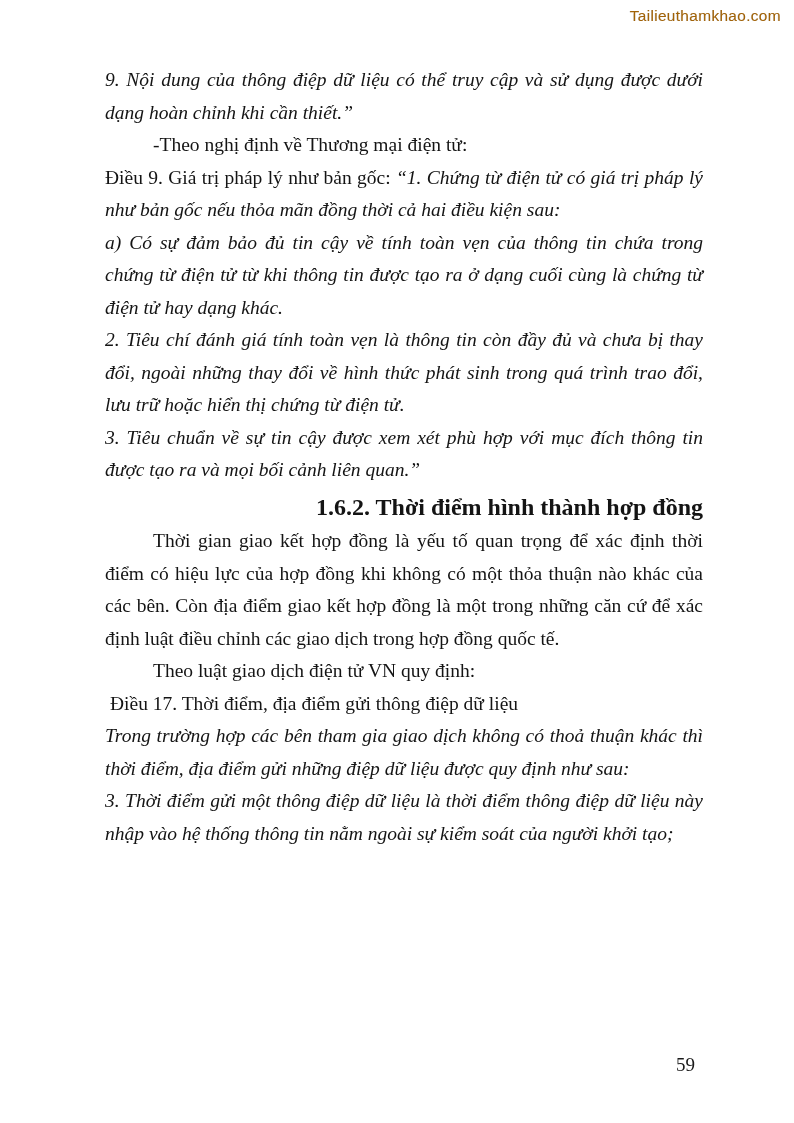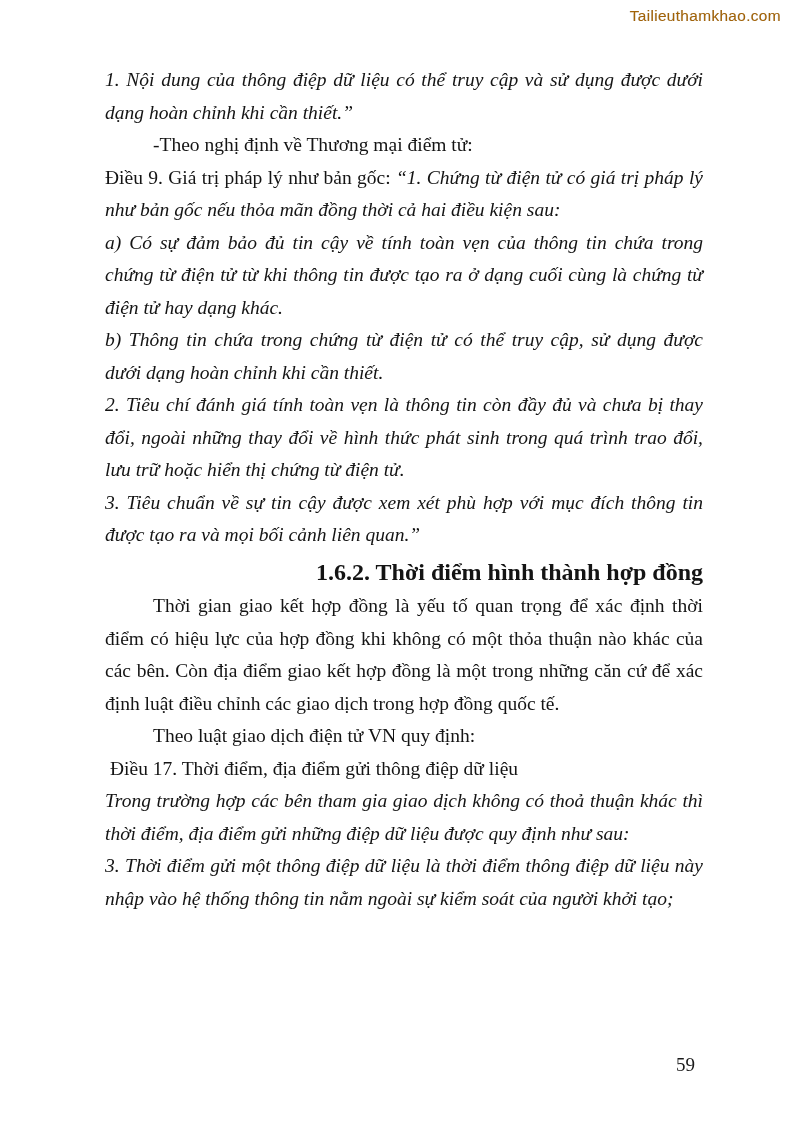--- a/index.html
+++ b/index.html
@@ -57,7 +57,7 @@
 <div class="watermark">Tailieuthamkhao.com</div>
 
 <div class="content">
-  <p class="it">1. Nội dung của thông điệp dữ liệu có thể truy cập và sử dụng được dưới dạng hoàn chỉnh khi cần thiết.”</p>
+  <p class="it">9. Nội dung của thông điệp dữ liệu có thể truy cập và sử dụng được dưới dạng hoàn chỉnh khi cần thiết.”</p>
   <p class="rg ind">-Theo nghị định về Thương mại điểm tử:</p>
   <p class="rg"><span class="rg">Điều 9. Giá trị pháp lý như bản gốc: </span><span class="it">“1. Chứng từ điện tử có giá trị pháp lý như bản gốc nếu thỏa mãn đồng thời cả hai điều kiện sau:</span></p>
   <p class="it">a) Có sự đảm bảo đủ tin cậy về tính toàn vẹn của thông tin chứa trong chứng từ điện tử từ khi thông tin được tạo ra ở dạng cuối cùng là chứng từ điện tử hay dạng khác.</p>

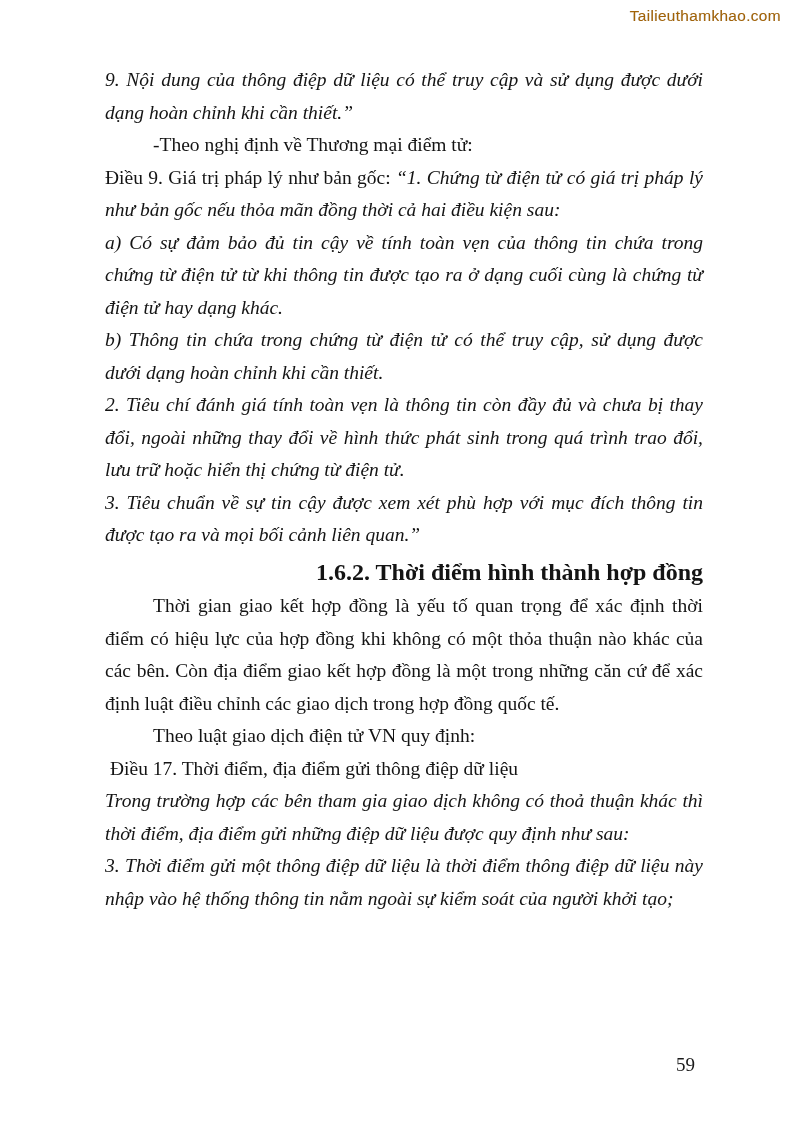--- a/index.html
+++ b/index.html
@@ -58,7 +58,7 @@
 
 <div class="content">
   <p class="it">9. Nội dung của thông điệp dữ liệu có thể truy cập và sử dụng được dưới dạng hoàn chỉnh khi cần thiết.”</p>
-  <p class="rg ind">-Theo nghị định về Thương mại điểm tử:</p>
+  <p class="rg ind">-Theo nghị định về Thương mại điện tử:</p>
   <p class="rg"><span class="rg">Điều 9. Giá trị pháp lý như bản gốc: </span><span class="it">“1. Chứng từ điện tử có giá trị pháp lý như bản gốc nếu thỏa mãn đồng thời cả hai điều kiện sau:</span></p>
   <p class="it">a) Có sự đảm bảo đủ tin cậy về tính toàn vẹn của thông tin chứa trong chứng từ điện tử từ khi thông tin được tạo ra ở dạng cuối cùng là chứng từ điện tử hay dạng khác.</p>
   <p class="it">b) Thông tin chứa trong chứng từ điện tử có thể truy cập, sử dụng được dưới dạng hoàn chỉnh khi cần thiết.</p>

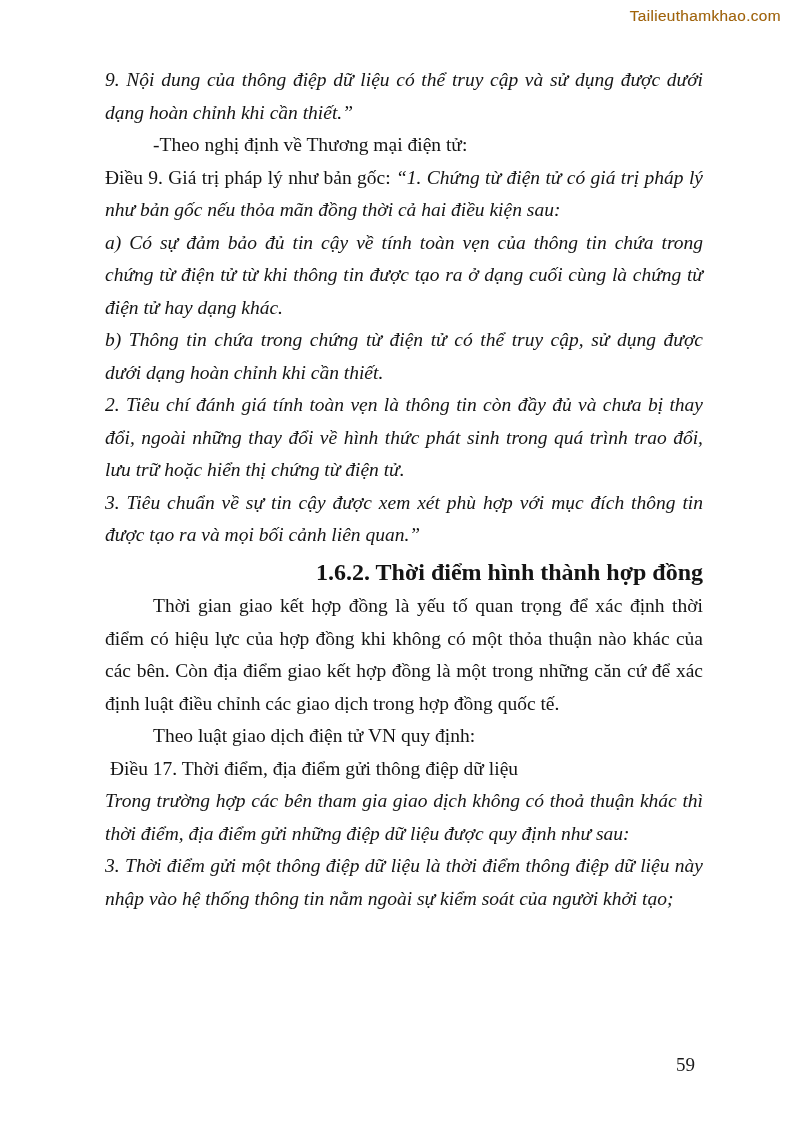--- a/index.html
+++ b/index.html
@@ -61,7 +61,6 @@
   <p class="rg ind">-Theo nghị định về Thương mại điện tử:</p>
   <p class="rg"><span class="rg">Điều 9. Giá trị pháp lý như bản gốc: </span><span class="it">“1. Chứng từ điện tử có giá trị pháp lý như bản gốc nếu thỏa mãn đồng thời cả hai điều kiện sau:</span></p>
   <p class="it">a) Có sự đảm bảo đủ tin cậy về tính toàn vẹn của thông tin chứa trong chứng từ điện tử từ khi thông tin được tạo ra ở dạng cuối cùng là chứng từ điện tử hay dạng khác.</p>
-  <p class="it">b) Thông tin chứa trong chứng từ điện tử có thể truy cập, sử dụng được dưới dạng hoàn chỉnh khi cần thiết.</p>
   <p class="it">2. Tiêu chí đánh giá tính toàn vẹn là thông tin còn đầy đủ và chưa bị thay đổi, ngoài những thay đổi về hình thức phát sinh trong quá trình trao đổi, lưu trữ hoặc hiển thị chứng từ điện tử.</p>
   <p class="it">3. Tiêu chuẩn về sự tin cậy được xem xét phù hợp với mục đích thông tin được tạo ra và mọi bối cảnh liên quan.”</p>
   <h2 class="heading">1.6.2. Thời điểm hình thành hợp đồng</h2>

